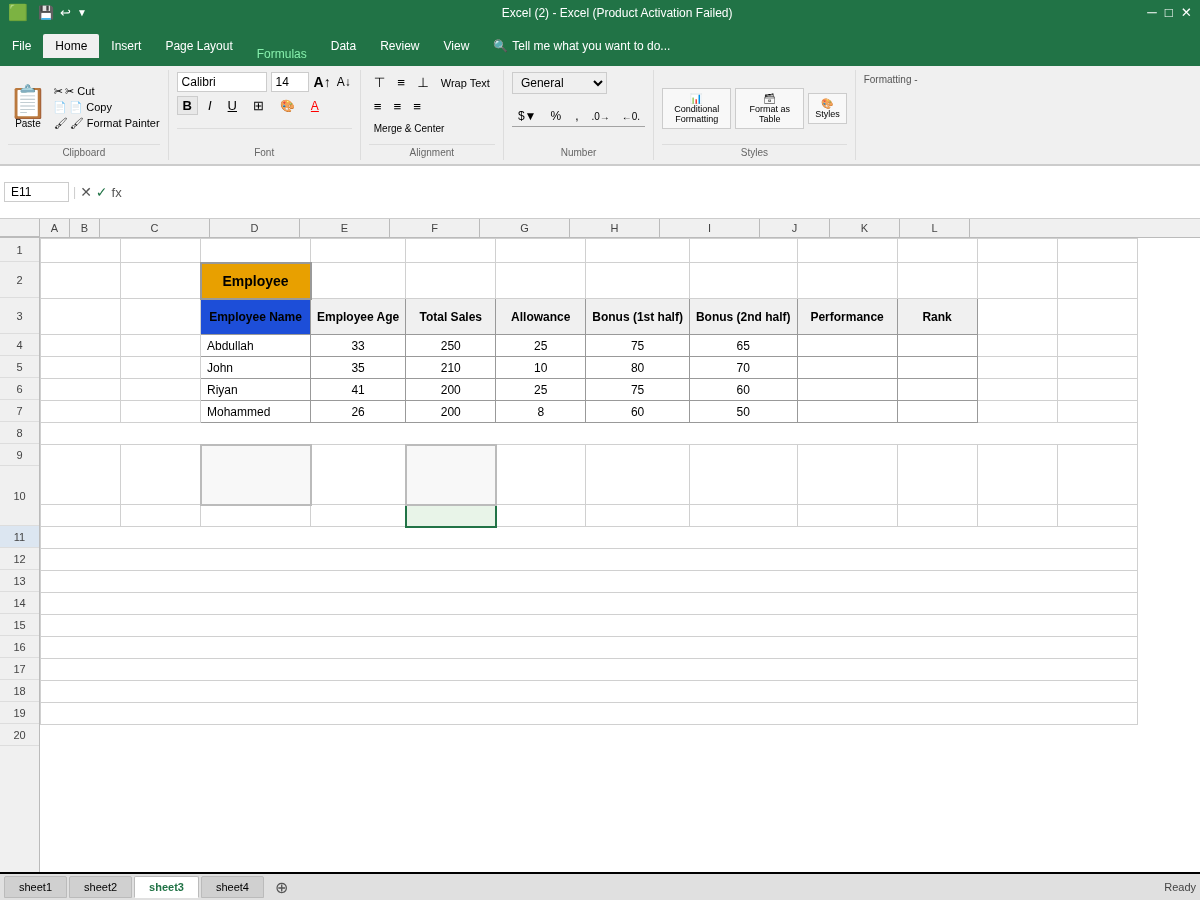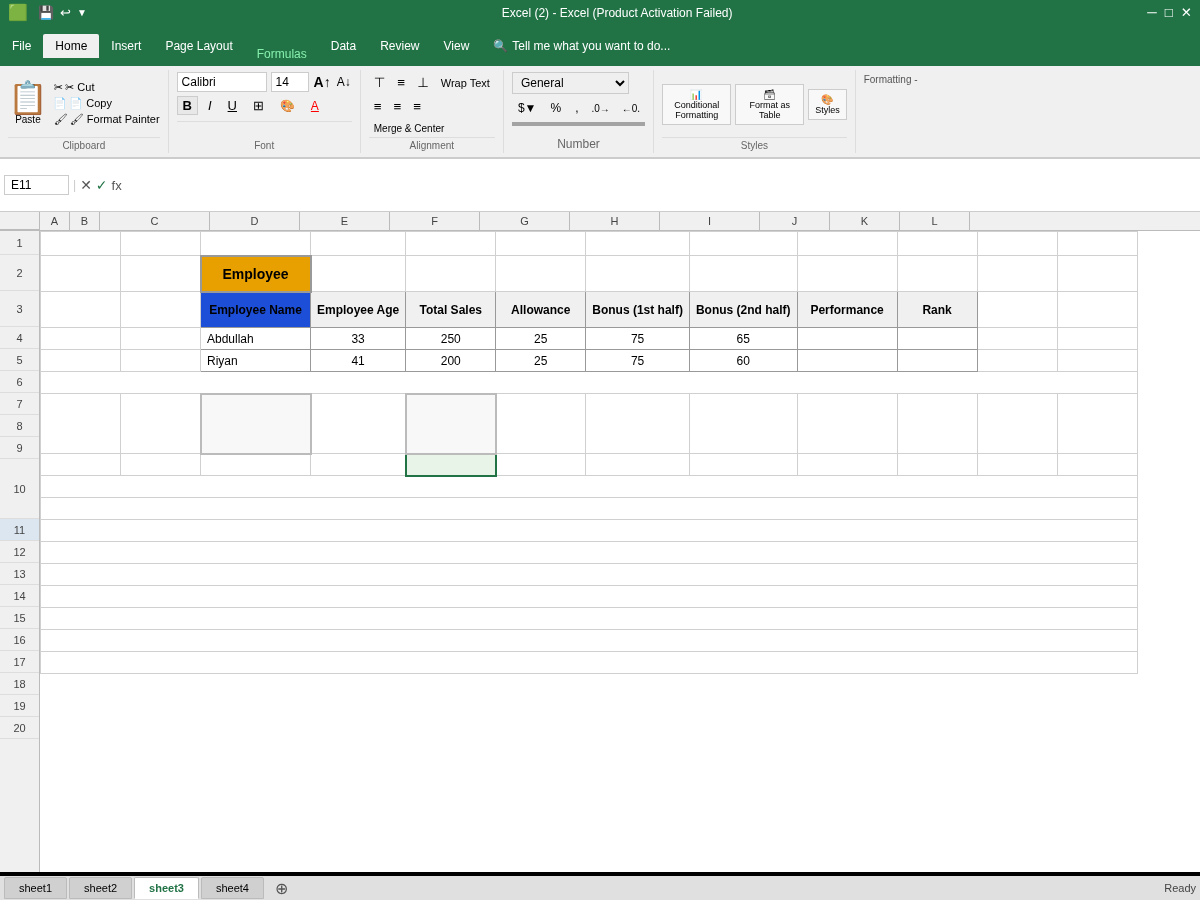--- a/index.html
+++ b/index.html
@@ -122,7 +122,7 @@
   </div>
 
   <div style="display:flex; flex-direction:column; border-right:1px solid #ddd; padding:2px 8px; min-width:100px;">
-    <select style="border:1px solid #ccc; padding:2px 4px; font-size:12px; width:117px; margin-bottom:4px;">
+    <select style="border:1px solid #ccc; padding:2px 4px; font-size:12px; width:95px; margin-bottom:12px;">
       <option>General</option>
       <option>Number</option>
       <option>Currency</option>

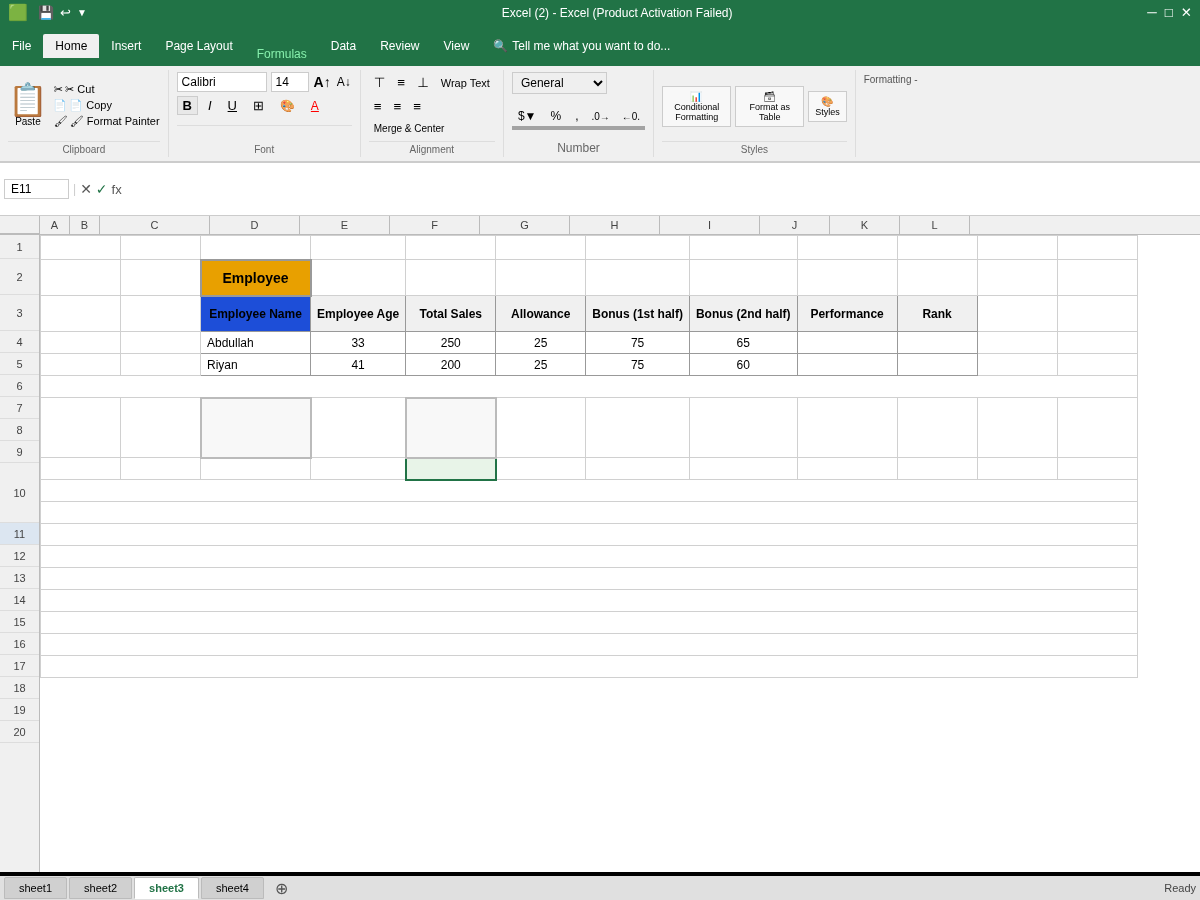--- a/index.html
+++ b/index.html
@@ -135,7 +135,7 @@
       <button style="border:1px solid transparent; background:transparent; cursor:pointer; padding:2px 4px; font-size:10px;">.0→</button>
       <button style="border:1px solid transparent; background:transparent; cursor:pointer; padding:2px 4px; font-size:10px;">←0.</button>
     </div>
-    <div style="font-size:12px; color:#666; text-align:center; margin-top:auto; border-top:4px solid #a3a3a3; padding-top:11px;">Number</div>
+    <div style="font-size:10px; color:#666; text-align:center; margin-top:auto; border-top:1px solid #a3a3a3; padding-top:20px;">Number</div>
   </div>
 
   <div style="display:flex; flex-direction:column; border-right:1px solid #ddd; padding:2px 8px;">

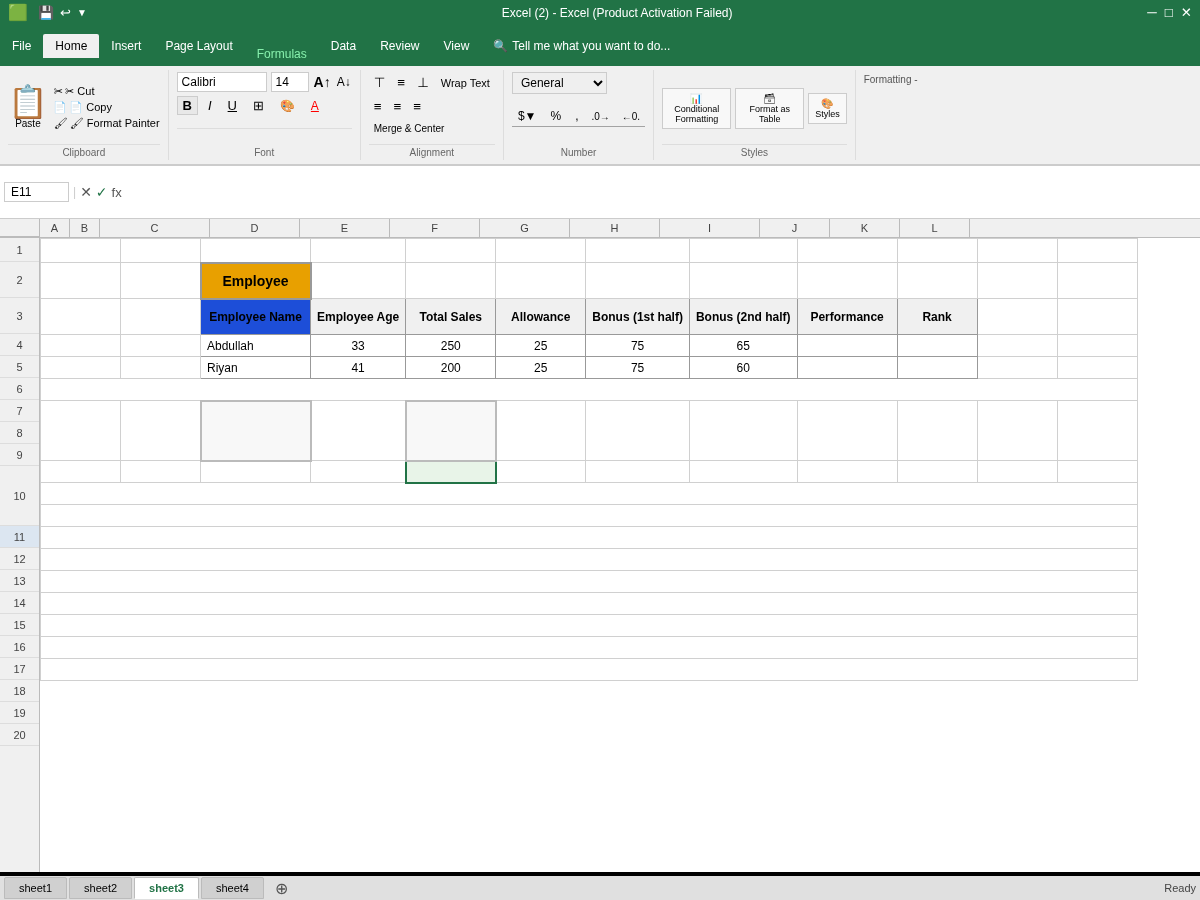--- a/index.html
+++ b/index.html
@@ -278,6 +278,20 @@
           <td style="border:1px solid #d0d0d0; height:22px; font-size:12px;"></td>
         </tr>
 
+        <tr>
+          <td style="border:1px solid #d0d0d0; height:22px; font-size:12px;"></td>
+          <td style="border:1px solid #d0d0d0; height:22px; font-size:12px;"></td>
+          <td style="border:1px solid #999; height:22px; padding:1px 6px; font-size:12px; background:#fff;">John</td>
+          <td style="border:1px solid #999; height:22px; padding:1px 6px; font-size:12px; text-align:center; background:#fff;">35</td>
+          <td style="border:1px solid #999; height:22px; padding:1px 6px; font-size:12px; text-align:center; background:#fff;">210</td>
+          <td style="border:1px solid #999; height:22px; padding:1px 6px; font-size:12px; text-align:center; background:#fff;">10</td>
+          <td style="border:1px solid #999; height:22px; padding:1px 6px; font-size:12px; text-align:center; background:#fff;">80</td>
+          <td style="border:1px solid #999; height:22px; padding:1px 6px; font-size:12px; text-align:center; background:#fff;">70</td>
+          <td style="border:1px solid #999; height:22px; padding:1px 6px; font-size:12px; background:#fff;"></td>
+          <td style="border:1px solid #999; height:22px; padding:1px 6px; font-size:12px; background:#fff;"></td>
+          <td style="border:1px solid #d0d0d0; height:22px; font-size:12px;"></td>
+          <td style="border:1px solid #d0d0d0; height:22px; font-size:12px;"></td>
+        </tr>
 
         <tr>
           <td style="border:1px solid #d0d0d0; height:22px; font-size:12px;"></td>

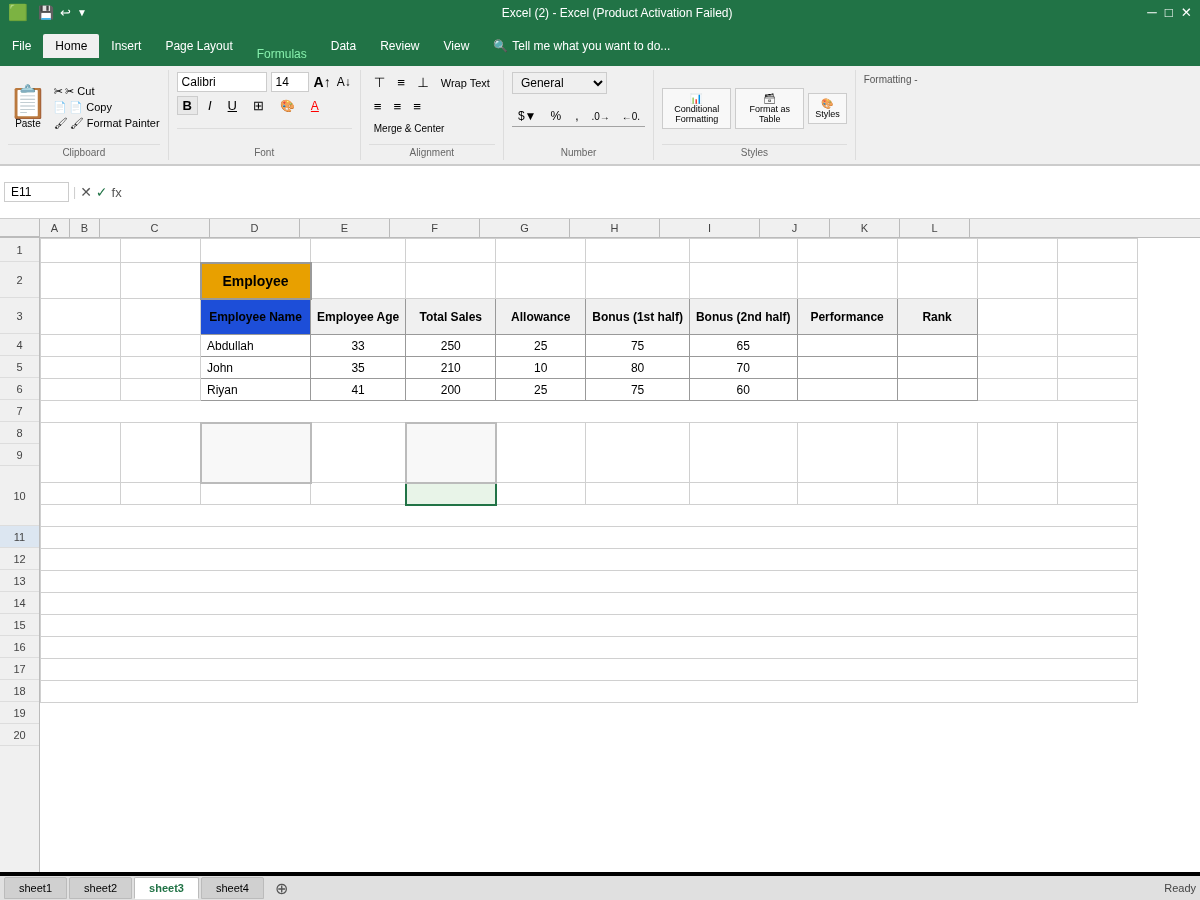--- a/index.html
+++ b/index.html
@@ -308,6 +308,20 @@
           <td style="border:1px solid #d0d0d0; height:22px; font-size:12px;"></td>
         </tr>
 
+        <tr>
+          <td style="border:1px solid #d0d0d0; height:22px; font-size:12px;"></td>
+          <td style="border:1px solid #d0d0d0; height:22px; font-size:12px;"></td>
+          <td style="border:1px solid #999; height:22px; padding:1px 6px; font-size:12px; background:#fff;">Mohammed</td>
+          <td style="border:1px solid #999; height:22px; padding:1px 6px; font-size:12px; text-align:center; background:#fff;">26</td>
+          <td style="border:1px solid #999; height:22px; padding:1px 6px; font-size:12px; text-align:center; background:#fff;">200</td>
+          <td style="border:1px solid #999; height:22px; padding:1px 6px; font-size:12px; text-align:center; background:#fff;">8</td>
+          <td style="border:1px solid #999; height:22px; padding:1px 6px; font-size:12px; text-align:center; background:#fff;">60</td>
+          <td style="border:1px solid #999; height:22px; padding:1px 6px; font-size:12px; text-align:center; background:#fff;">50</td>
+          <td style="border:1px solid #999; height:22px; padding:1px 6px; font-size:12px; background:#fff;"></td>
+          <td style="border:1px solid #999; height:22px; padding:1px 6px; font-size:12px; background:#fff;"></td>
+          <td style="border:1px solid #d0d0d0; height:22px; font-size:12px;"></td>
+          <td style="border:1px solid #d0d0d0; height:22px; font-size:12px;"></td>
+        </tr>
 
 
         <tr>

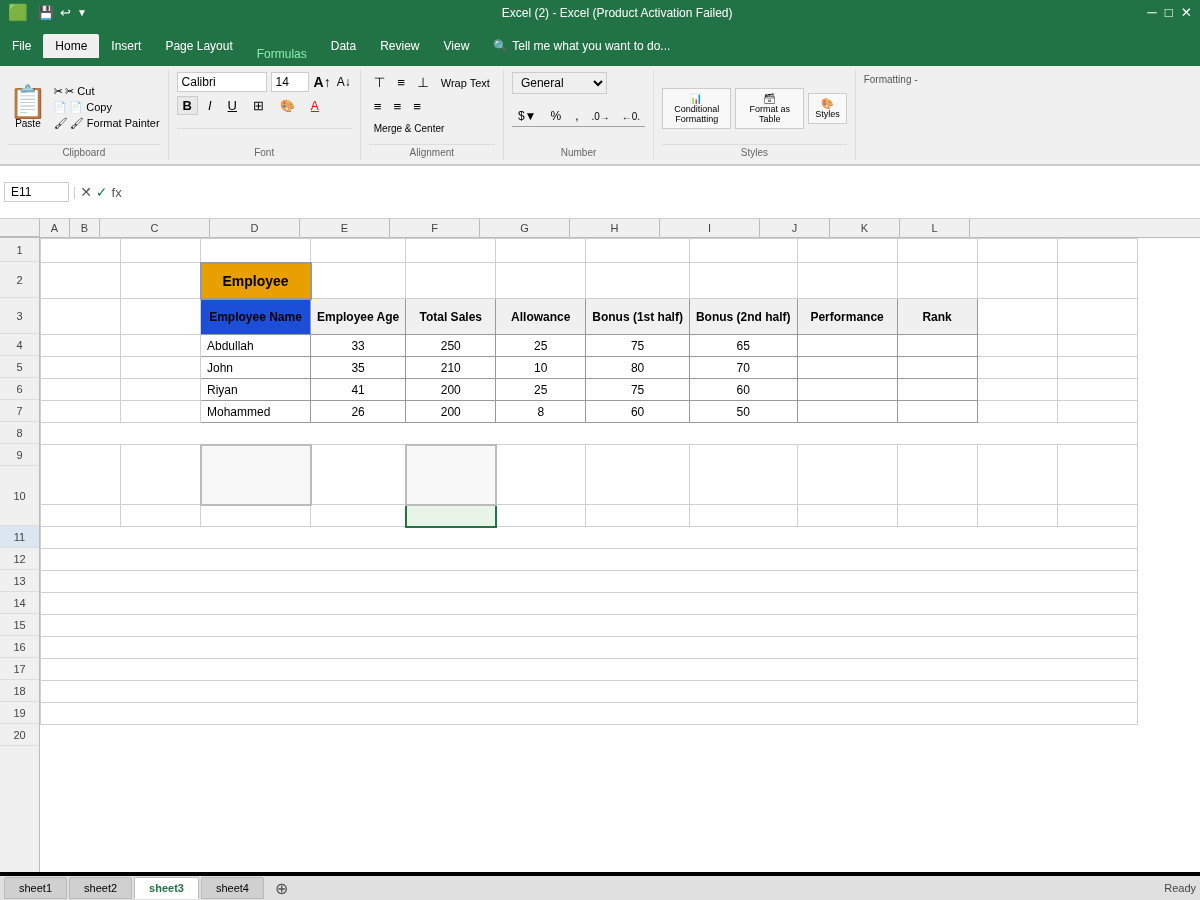--- a/index.html
+++ b/index.html
@@ -391,7 +391,7 @@
   </div>
 </div>
 
-<div style="display:flex; align-items:center; background:#e0e0e0; border-top:4px solid #000000; position:absolute; bottom:0; left:0; right:0; height:28px; padding:0 4px;">
+<div style="display:flex; align-items:center; background:#e0e0e0; border-top:2px solid #000000; position:absolute; bottom:0; left:0; right:0; height:28px; padding:0 4px;">
   <div style="padding:4px 14px; border:1px solid #bbb; background:#d0d0d0; cursor:pointer; font-size:11px; border-radius:2px 2px 0 0; margin-right:2px;">sheet1</div>
   <div style="padding:4px 14px; border:1px solid #bbb; background:#d0d0d0; cursor:pointer; font-size:11px; border-radius:2px 2px 0 0; margin-right:2px;">sheet2</div>
   <div style="padding:4px 14px; border:1px solid #bbb; background:white; cursor:pointer; font-size:11px; font-weight:bold; border-radius:2px 2px 0 0; border-bottom:1px solid white; margin-right:2px; color:#217346;">sheet3</div>

